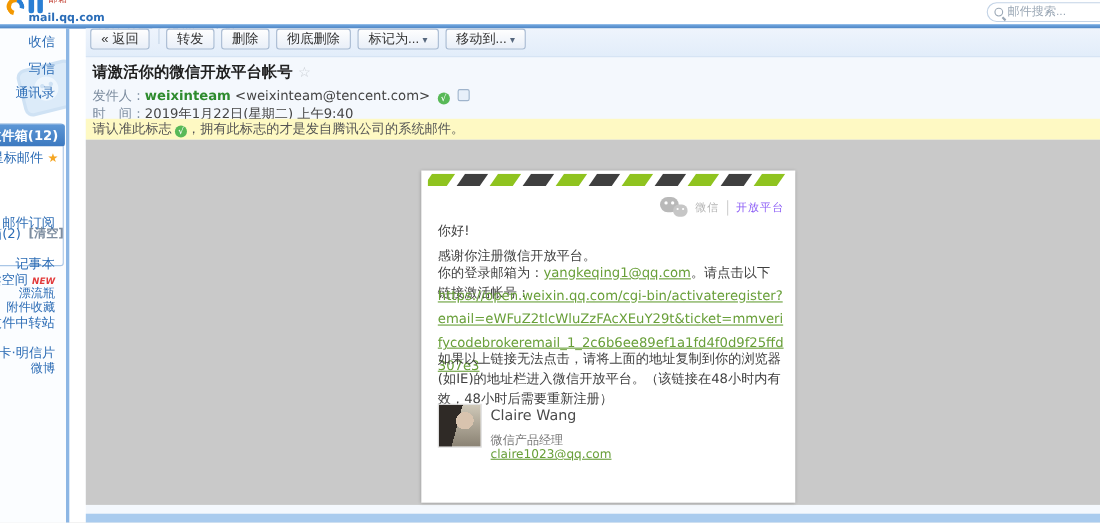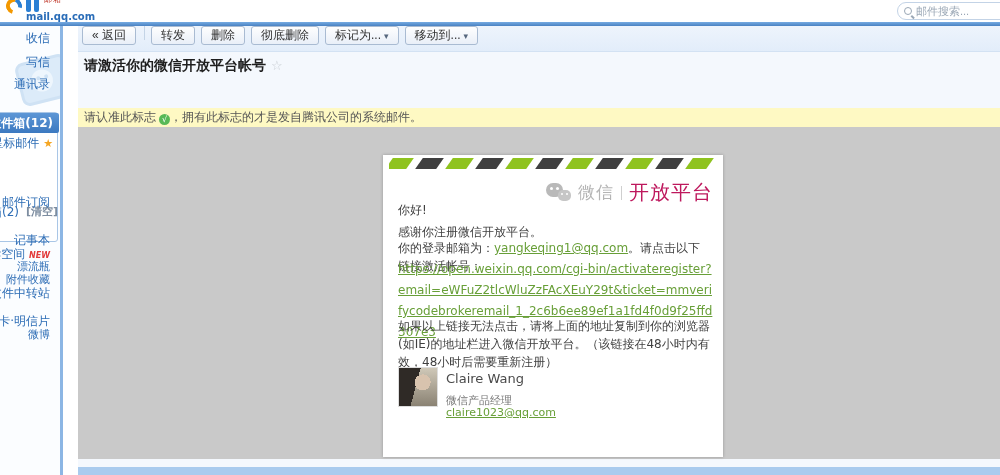--- a/index.html
+++ b/index.html
@@ -157,6 +157,12 @@
       <span>请激活你的微信开放平台帐号</span>
       <span class="substar">☆</span>
     </div>
+    <div class="metarow" style="top:26px;">
+      <span class="metalabel">发件人 : </span><a class="sender">weixinteam</a>
+      <span>&lt;weixinteam@tencent.com&gt;</span>
+      <span class="miniround">√</span>
+      <span class="minisq"></span>
+    </div>
     <div class="metarow" style="top:57px;">
       <span class="metalabel">收件人 : </span><span class="toname">白绵99</span>
       <span>&lt;yangkeqing1@qq.com&gt;</span>

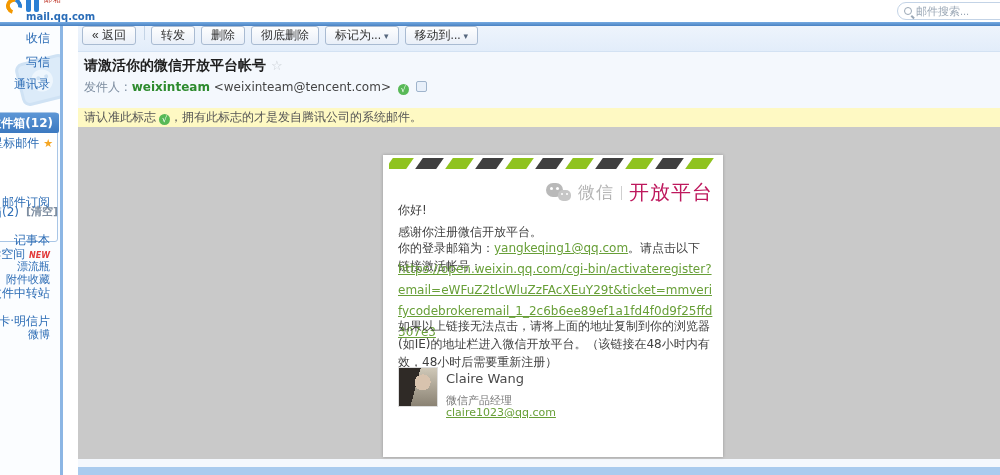--- a/index.html
+++ b/index.html
@@ -163,6 +163,9 @@
       <span class="miniround">√</span>
       <span class="minisq"></span>
     </div>
+    <div class="metarow" style="top:42px;">
+      <span class="metalabel">时　间 : </span><span>2019年1月22日(星期二) 上午9:40</span>
+    </div>
     <div class="metarow" style="top:57px;">
       <span class="metalabel">收件人 : </span><span class="toname">白绵99</span>
       <span>&lt;yangkeqing1@qq.com&gt;</span>

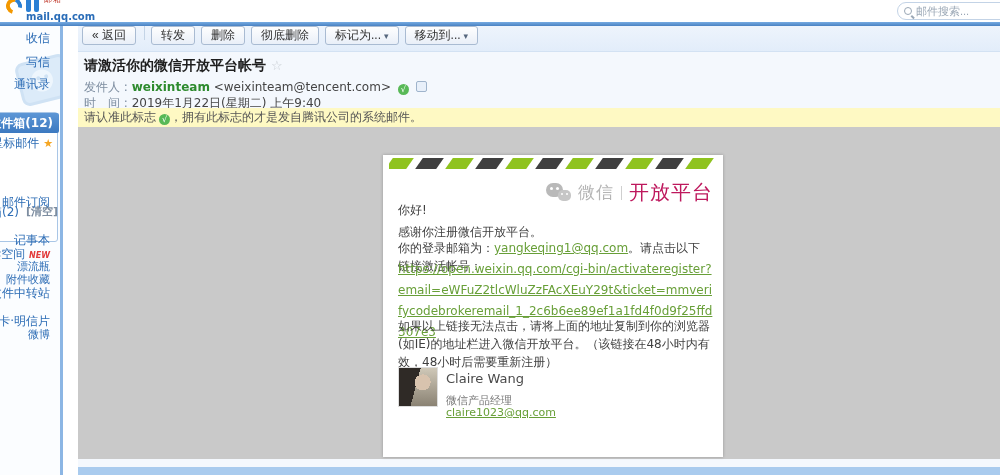--- a/index.html
+++ b/index.html
@@ -73,7 +73,7 @@
   #wxicon .b1::after { content:""; position:absolute; left:4px; top:4px; width:3px; height:3px; border-radius:50%; background:#fff; box-shadow:6px 0 0 #fff; }
   #wxicon .b2 { position:absolute; left:12px; top:7px; width:13px; height:11px; background:#c6c6c6; border-radius:5px; }
   #wxicon .b2::after { content:""; position:absolute; left:3px; top:3px; width:2px; height:2px; border-radius:50%; background:#fff; box-shadow:5px 0 0 #fff; }
-  #brandrow .bname { font-size:17px; letter-spacing:1px;font-family:Liberation Serif, serif; }
+  #brandrow .bname { font-size:10px; letter-spacing:1px;font-family:Liberation Serif, serif; }
   #brandrow .bdiv { width:1px; height:14px; background:#cfcfcf; margin:0 7px; }
   #brandrow .bsuffix { font-size:20px; letter-spacing:1px; color:#be185d; }
   .bodytxt { position:absolute; left:15px; font-size:12px; color:#3f3f3f; line-height:18px; width:312px; }

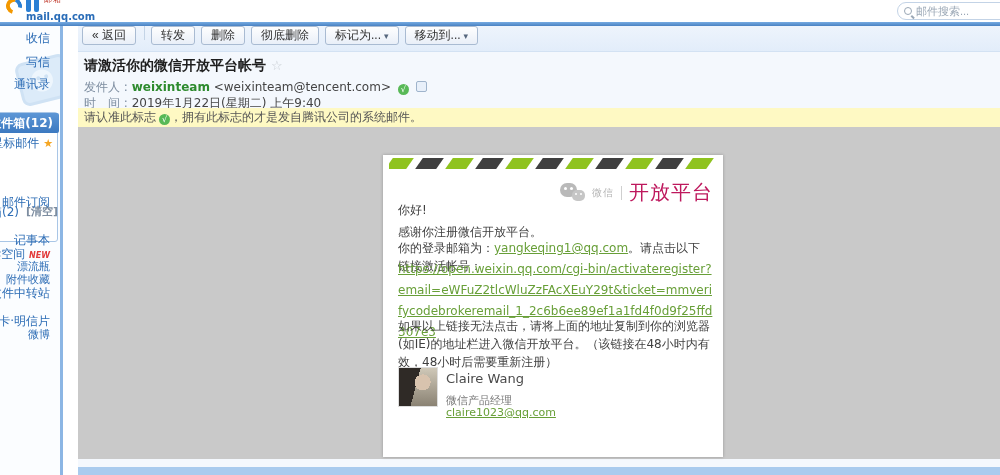--- a/index.html
+++ b/index.html
@@ -75,7 +75,7 @@
   #wxicon .b2::after { content:""; position:absolute; left:3px; top:3px; width:2px; height:2px; border-radius:50%; background:#fff; box-shadow:5px 0 0 #fff; }
   #brandrow .bname { font-size:10px; letter-spacing:1px;font-family:Liberation Serif, serif; }
   #brandrow .bdiv { width:1px; height:14px; background:#cfcfcf; margin:0 7px; }
-  #brandrow .bsuffix { font-size:20px; letter-spacing:1px; color:#be185d; }
+  #brandrow .bsuffix { font-size:10px; letter-spacing:1px; color:#8b5cf6; }
   .bodytxt { position:absolute; left:15px; font-size:12px; color:#3f3f3f; line-height:18px; width:312px; }
   .greenlink { color:#689f38; text-decoration:underline; cursor:pointer; word-break:break-all; }
   #actlink { position:absolute; left:15px; top:104px; width:316px; font-size:12px; line-height:21px; }

